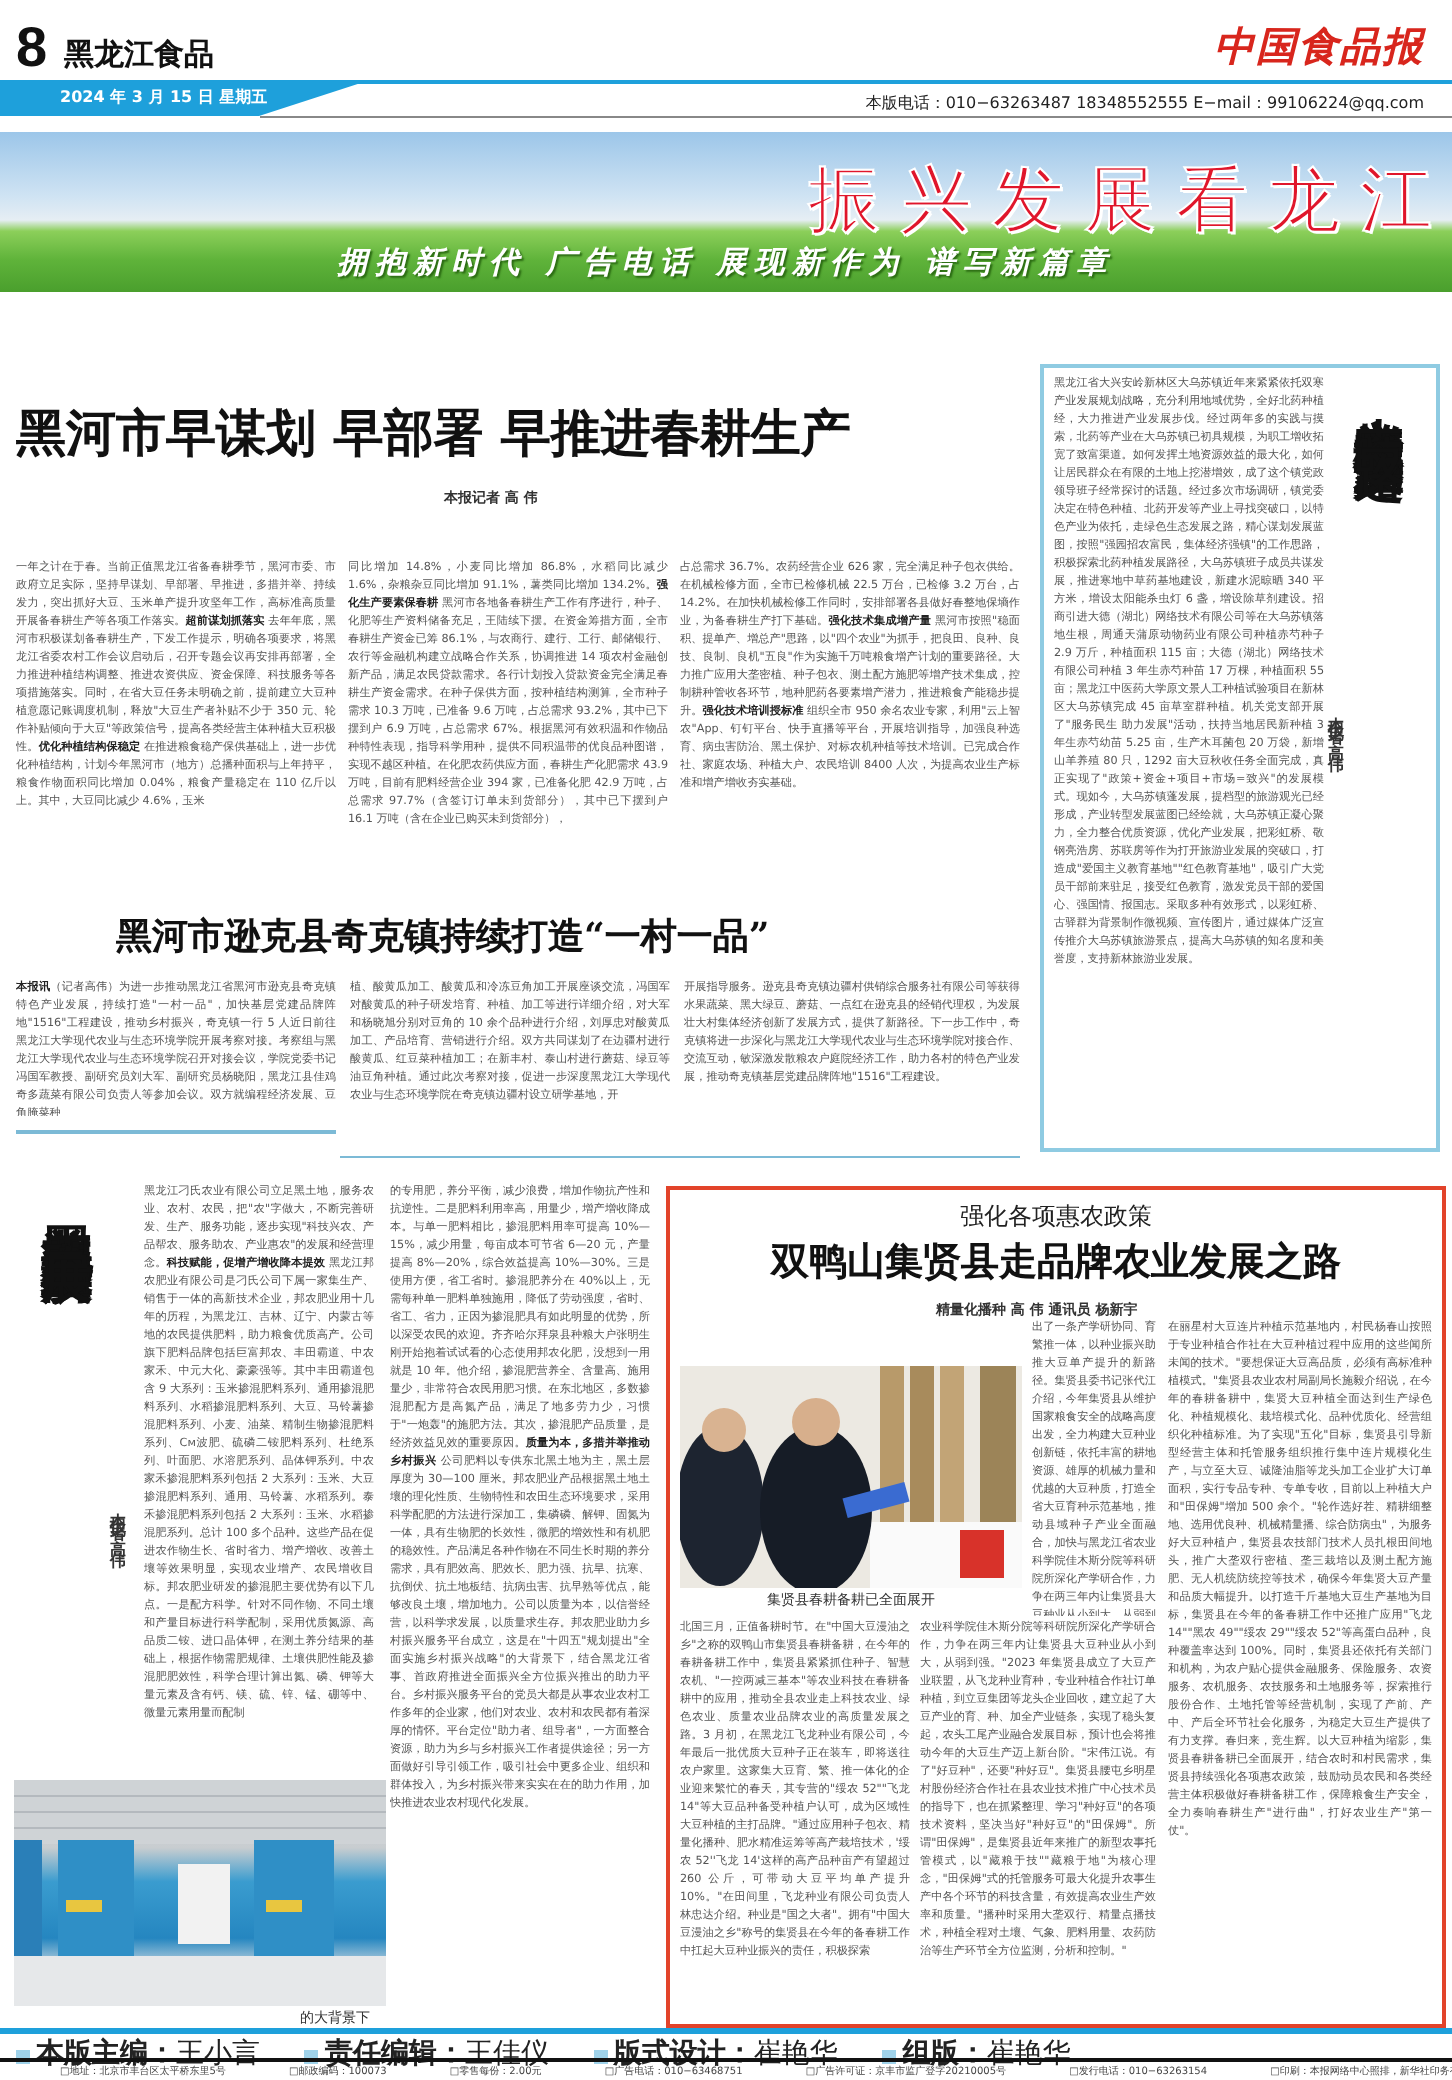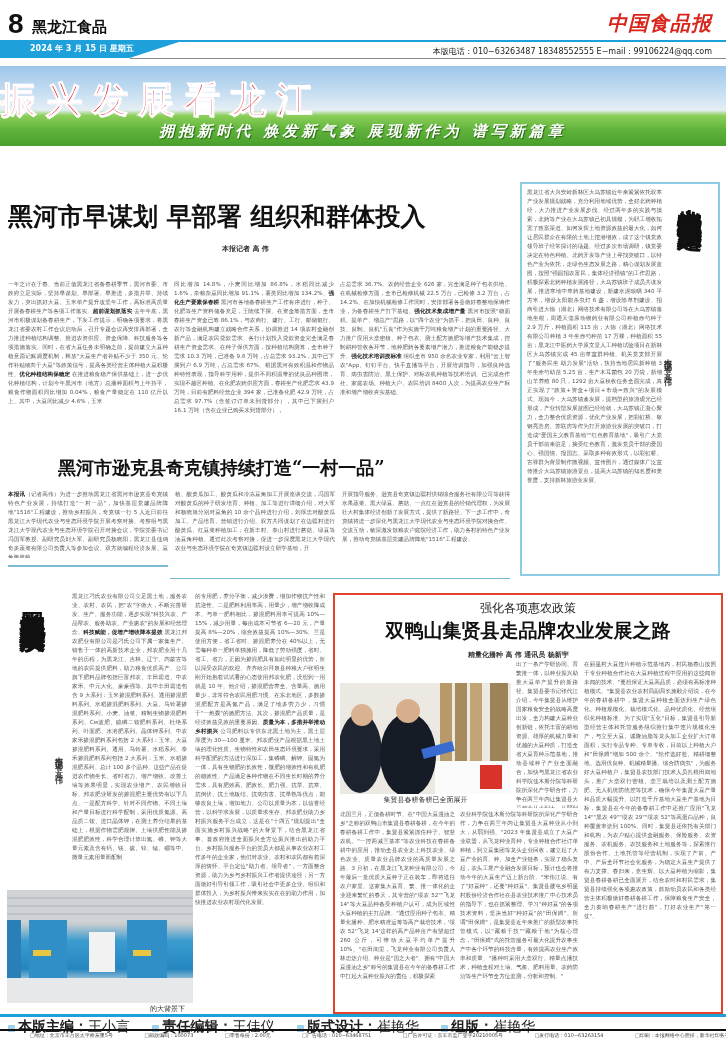--- a/index.html
+++ b/index.html
@@ -15,7 +15,7 @@
 .contact{right:14px;top:46px;font-size:8px;color:#222}
 .header-rule{left:130px;top:58px;width:596px;height:1px;background:#888}
 .banner{left:0;top:66px;width:726px;height:80px;background:linear-gradient(#9cc6e9 0%,#cfe3f3 40%,#e6eef4 55%,#8ccf5a 62%,#5fb33a 80%,#4a9f2d 100%)}
-.banner-title{left:0;top:76px;width:726px;text-align:left;font-size:36px;font-weight:bold;color:#e0162b;letter-spacing:10px;-webkit-text-stroke:1px #fff;text-shadow:1px 1px 0 #fff}
+.banner-title{left:0;top:76px;width:726px;text-align:right;font-size:36px;font-weight:normal;color:#e0162b;letter-spacing:10px;-webkit-text-stroke:1px #fff;text-shadow:1px 1px 0 #fff}
 .banner-sub{left:0;top:122px;width:726px;text-align:center;font-size:15px;font-weight:bold;font-style:italic;color:#fff;letter-spacing:4px;text-shadow:1px 1px 1px #2a6a12}
 .h1{font-family:"DejaVu Serif",serif;font-weight:bold;color:#111}
 .byline{font-size:7px;color:#333;font-weight:bold}

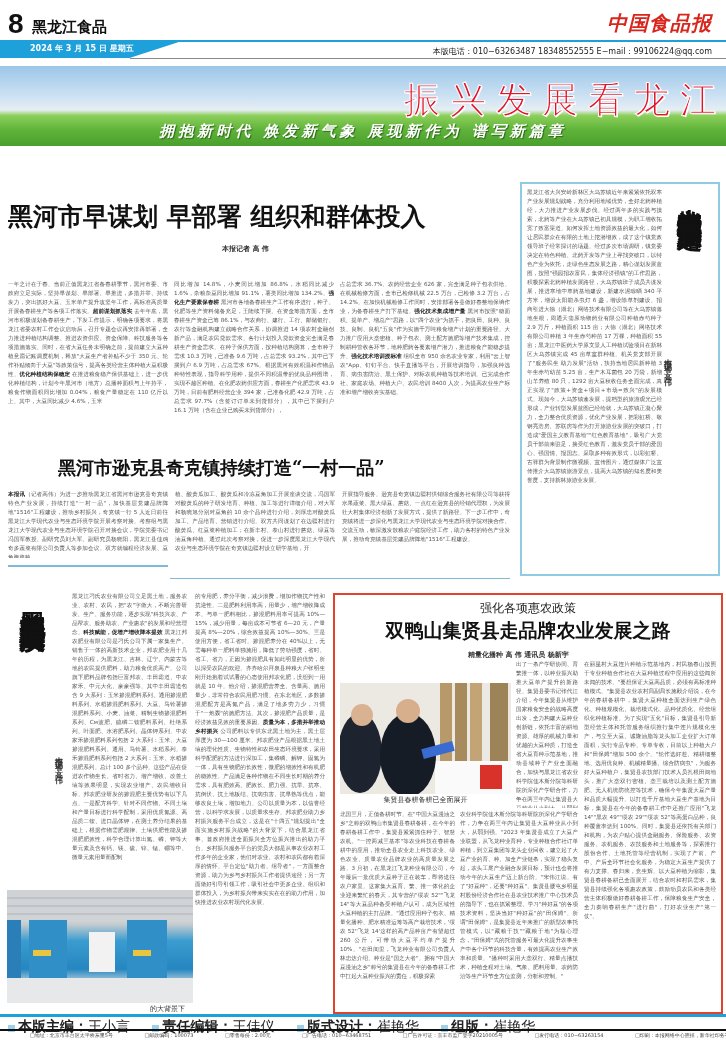--- a/index.html
+++ b/index.html
@@ -50,7 +50,7 @@
 
 <div class="abs banner"></div>
 <div class="abs banner-title">振兴发展看龙江</div>
-<div class="abs banner-sub">拥抱新时代  焕发新气象  展现新作为  谱写新篇章</div>
+<div class="abs banner-sub">拥抱新时代  广告电话  展现新作为  谱写新篇章</div>
 
 <div class="abs h1" style="left:8px;top:200px;width:505px;font-size:25px;white-space:nowrap;letter-spacing:0px">黑河市早谋划  早部署  组织和群体投入</div>
 <div class="abs byline" style="left:222px;top:244px">本报记者  高  伟</div>

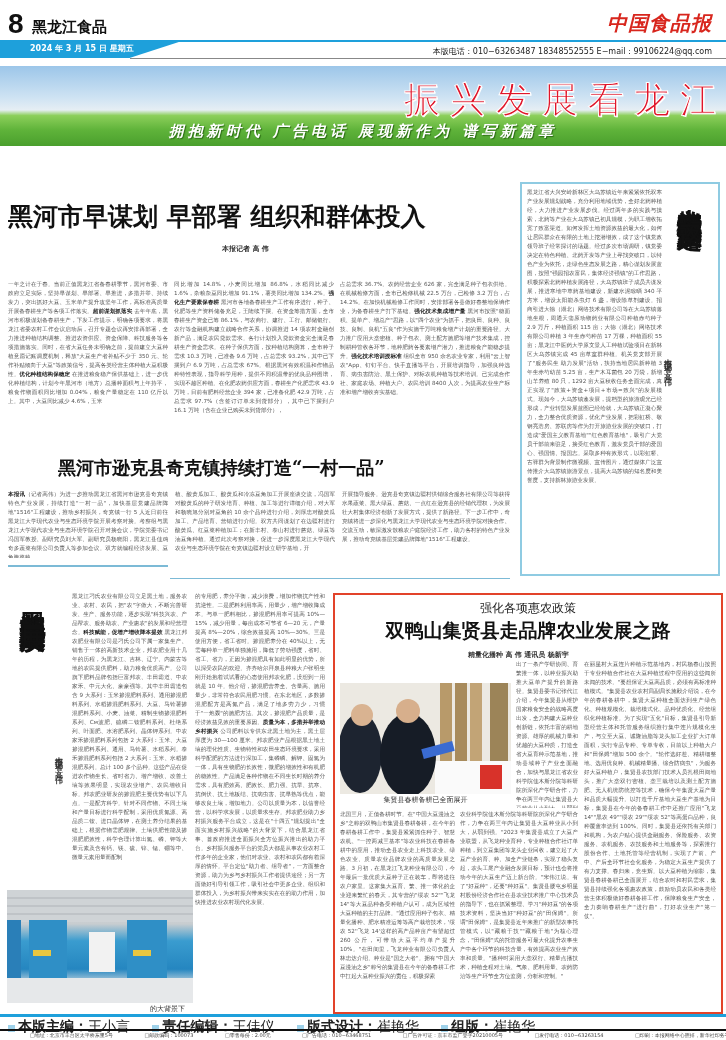--- a/index.html
+++ b/index.html
@@ -52,7 +52,7 @@
 <div class="abs banner-title">振兴发展看龙江</div>
 <div class="abs banner-sub">拥抱新时代  广告电话  展现新作为  谱写新篇章</div>
 
-<div class="abs h1" style="left:8px;top:200px;width:505px;font-size:25px;white-space:nowrap;letter-spacing:0px">黑河市早谋划  早部署  组织和群体投入</div>
+<div class="abs h1" style="left:8px;top:200px;width:505px;font-size:25px;white-space:nowrap;letter-spacing:0px">黑河市早谋划  早部署  早推进春耕生产</div>
 <div class="abs byline" style="left:222px;top:244px">本报记者  高  伟</div>
 <div class="abs col" style="left:8px;top:280px;width:160px;height:145px">一年之计在于春。当前正值黑龙江省备春耕季节，黑河市委、市政府立足实际，坚持早谋划、早部署、早推进，多措并举、持续发力，突出抓好大豆、玉米单产提升攻坚年工作，高标准高质量开展备春耕生产等各项工作落实。<b>超前谋划抓落实</b> 去年年底，黑河市积极谋划备春耕生产，下发工作提示，明确各项要求，将黑龙江省委农村工作会议启动后，召开专题会议再安排再部署，全力推进种植结构调整、推进农资供应、资金保障、科技服务等各项措施落实。同时，在省大豆任务未明确之前，提前建立大豆种植意愿记账调度机制，释放"大豆生产者补贴不少于 350 元、轮作补贴倾向于大豆"等政策信号，提高各类经营主体种植大豆积极性。<b>优化种植结构保稳定</b> 在推进粮食稳产保供基础上，进一步优化种植结构，计划今年黑河市（地方）总播种面积与上年持平，粮食作物面积同比增加 0.04%，粮食产量稳定在 110 亿斤以上。其中，大豆同比减少 4.6%，玉米</div>
 <div class="abs col" style="left:174px;top:280px;width:160px;height:145px">同比增加 14.8%，小麦同比增加 86.8%，水稻同比减少 1.6%，杂粮杂豆同比增加 91.1%，薯类同比增加 134.2%。<b>强化生产要素保春耕</b> 黑河市各地备春耕生产工作有序进行，种子、化肥等生产资料储备充足，王陆续下摆。在资金筹措方面，全市春耕生产资金已筹 86.1%，与农商行、建行、工行、邮储银行、农行等金融机构建立战略合作关系，协调推进 14 项农村金融创新产品，满足农民贷款需求。各行计划投入贷款资金完全满足春耕生产资金需求。在种子保供方面，按种植结构测算，全市种子需求 10.3 万吨，已准备 9.6 万吨，占总需求 93.2%，其中已下摆到户 6.9 万吨，占总需求 67%。根据黑河有效积温和作物品种特性表现，指导科学用种，提供不同积温带的优良品种图谱，实现不越区种植。在化肥农药供应方面，春耕生产化肥需求 43.9 万吨，目前有肥料经营企业 394 家，已准备化肥 42.9 万吨，占总需求 97.7%（含签订订单未到货部分），其中已下摆到户 16.1 万吨（含在企业已购买未到货部分），</div>

